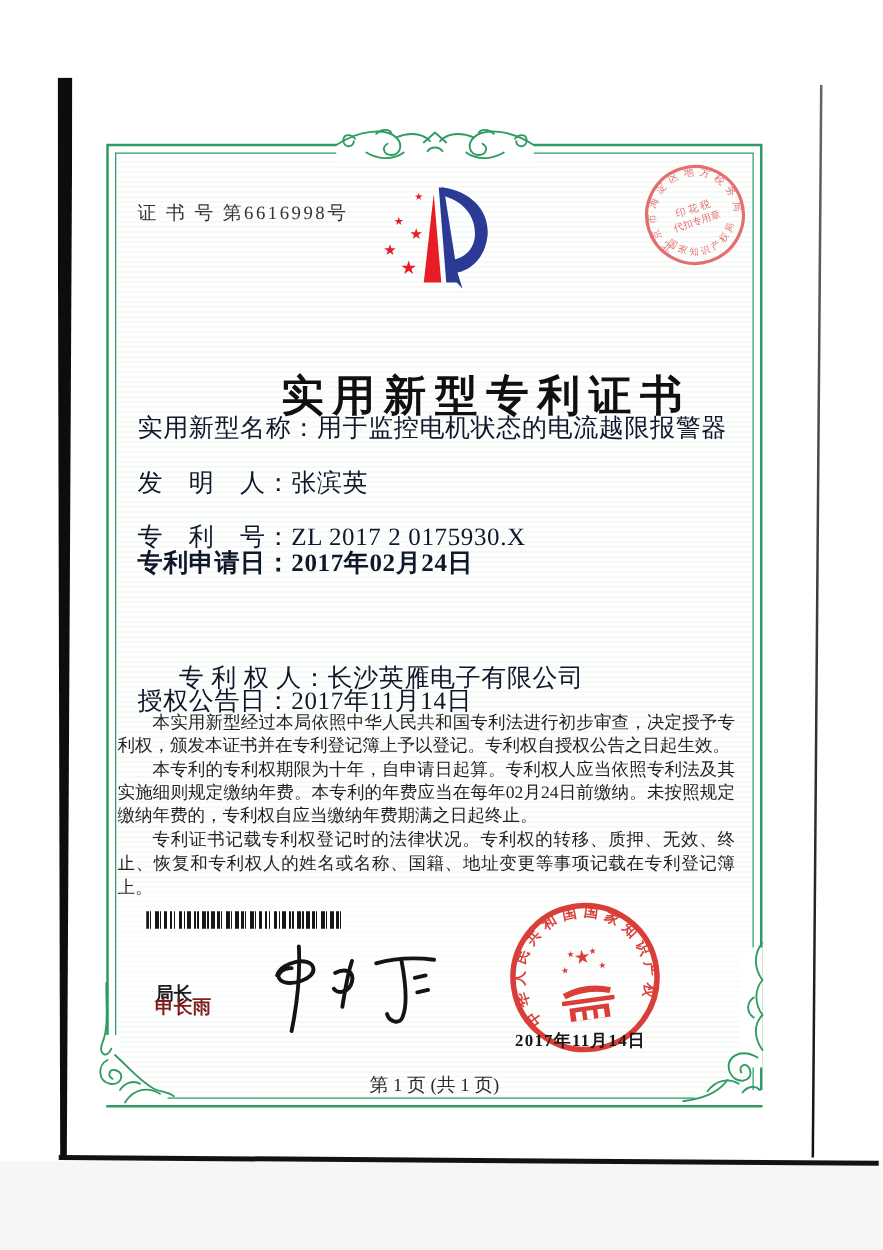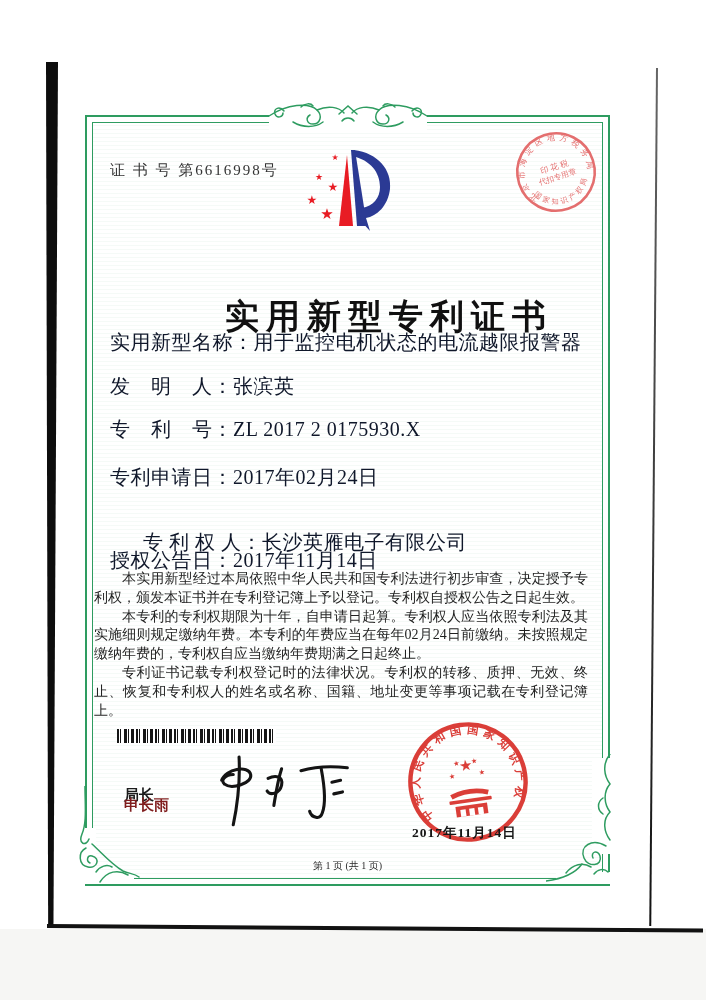--- a/index.html
+++ b/index.html
@@ -122,7 +122,7 @@
   <div class="field" style="top:416px;font-family:Liberation Serif, serif;">
     <span>专　利　号：</span><span>ZL 2017 2 0175930.X</span>
   </div>
-  <div class="field" style="top:464px;">
+  <div class="field" style="top:437px;font-weight:bold;">
     <span>专利申请日：</span><span>2017年02月24日</span>
   </div>
   <div class="field" style="top:529px;margin-left:33px;">

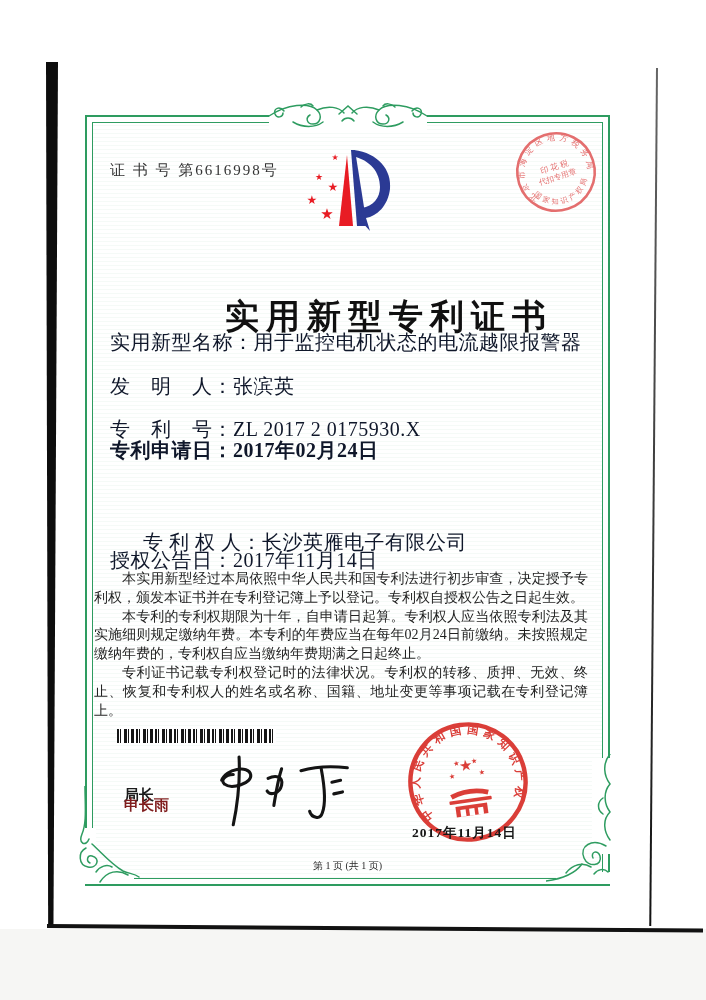--- a/index.html
+++ b/index.html
@@ -37,7 +37,7 @@
   .seal{position:absolute;left:406px;top:720px;width:124px;height:124px;opacity:0.93;}
   .seal-date{position:absolute;left:412px;top:824px;font-size:13.5px;font-weight:bold;letter-spacing:1px;
         color:#161616;z-index:5;}
-  .footer{position:absolute;left:85px;top:859px;width:525px;text-align:center;font-size:10px;color:#2a2a2a;}
+  .footer{position:absolute;left:85px;top:859px;width:525px;text-align:center;font-size:15px;color:#2a2a2a;}
   .tax-stamp{position:absolute;left:513px;top:129px;width:86px;height:86px;opacity:0.82;
         transform:rotate(-18deg);}
   .logo{position:absolute;left:294px;top:146px;width:100px;height:86px;}

